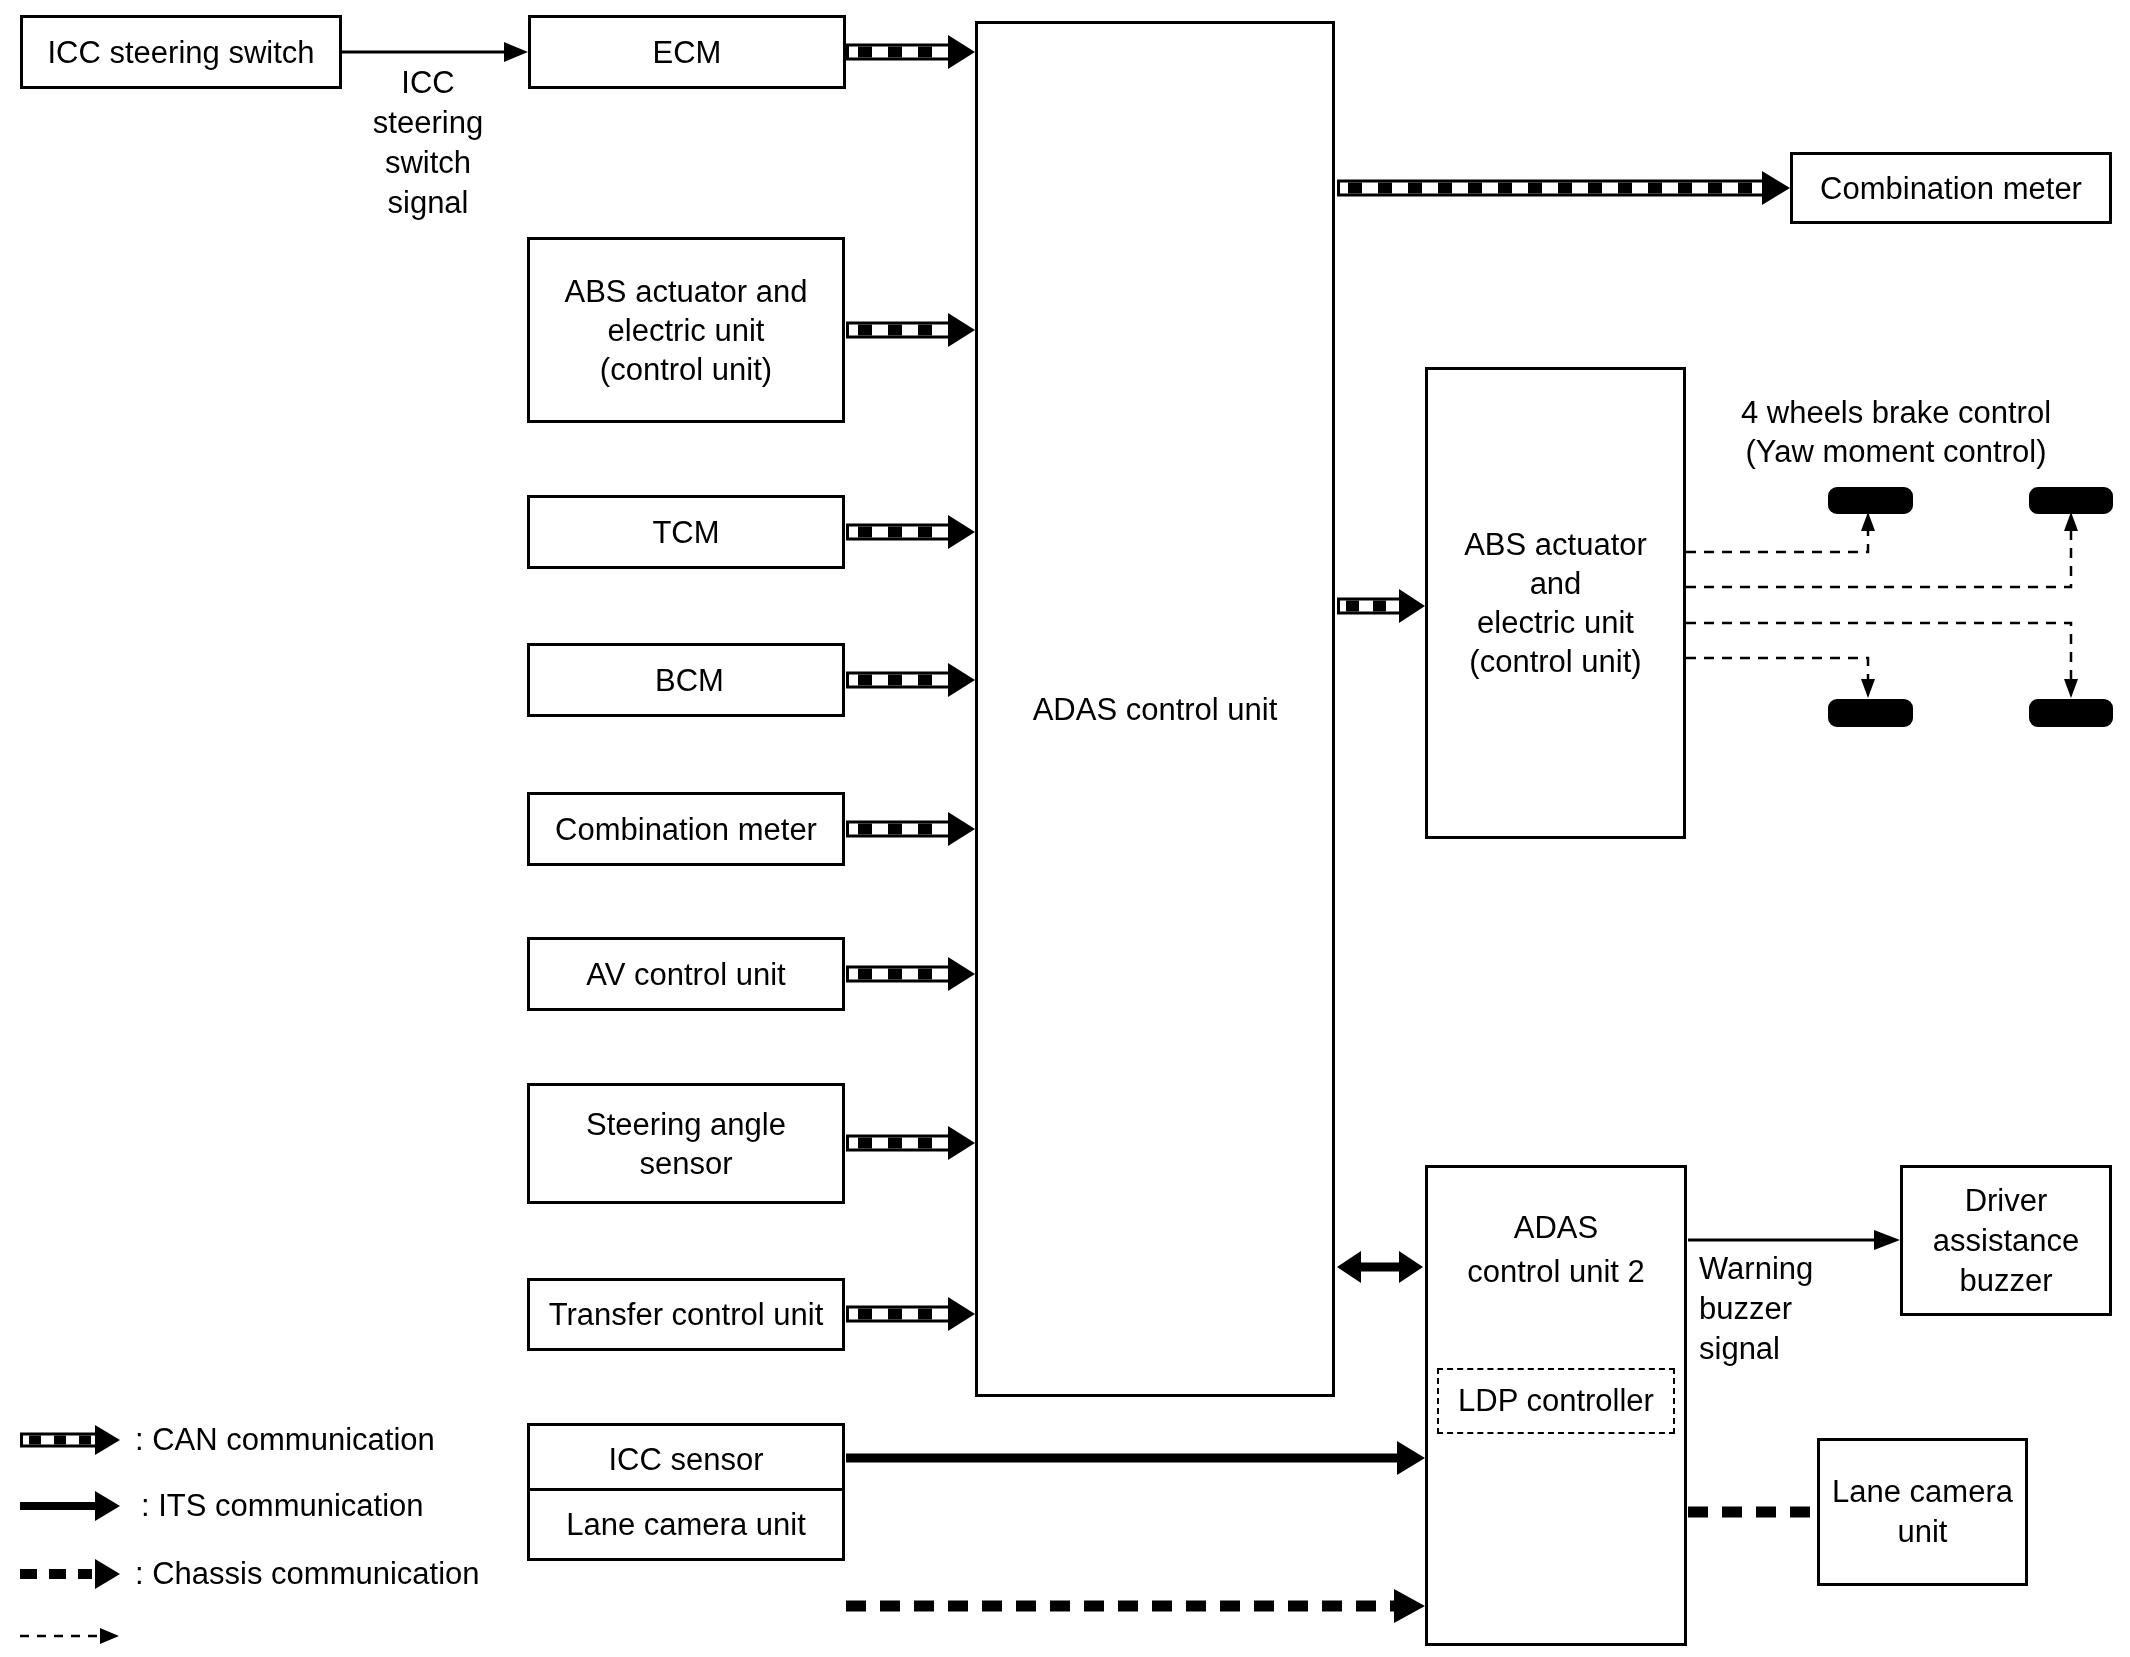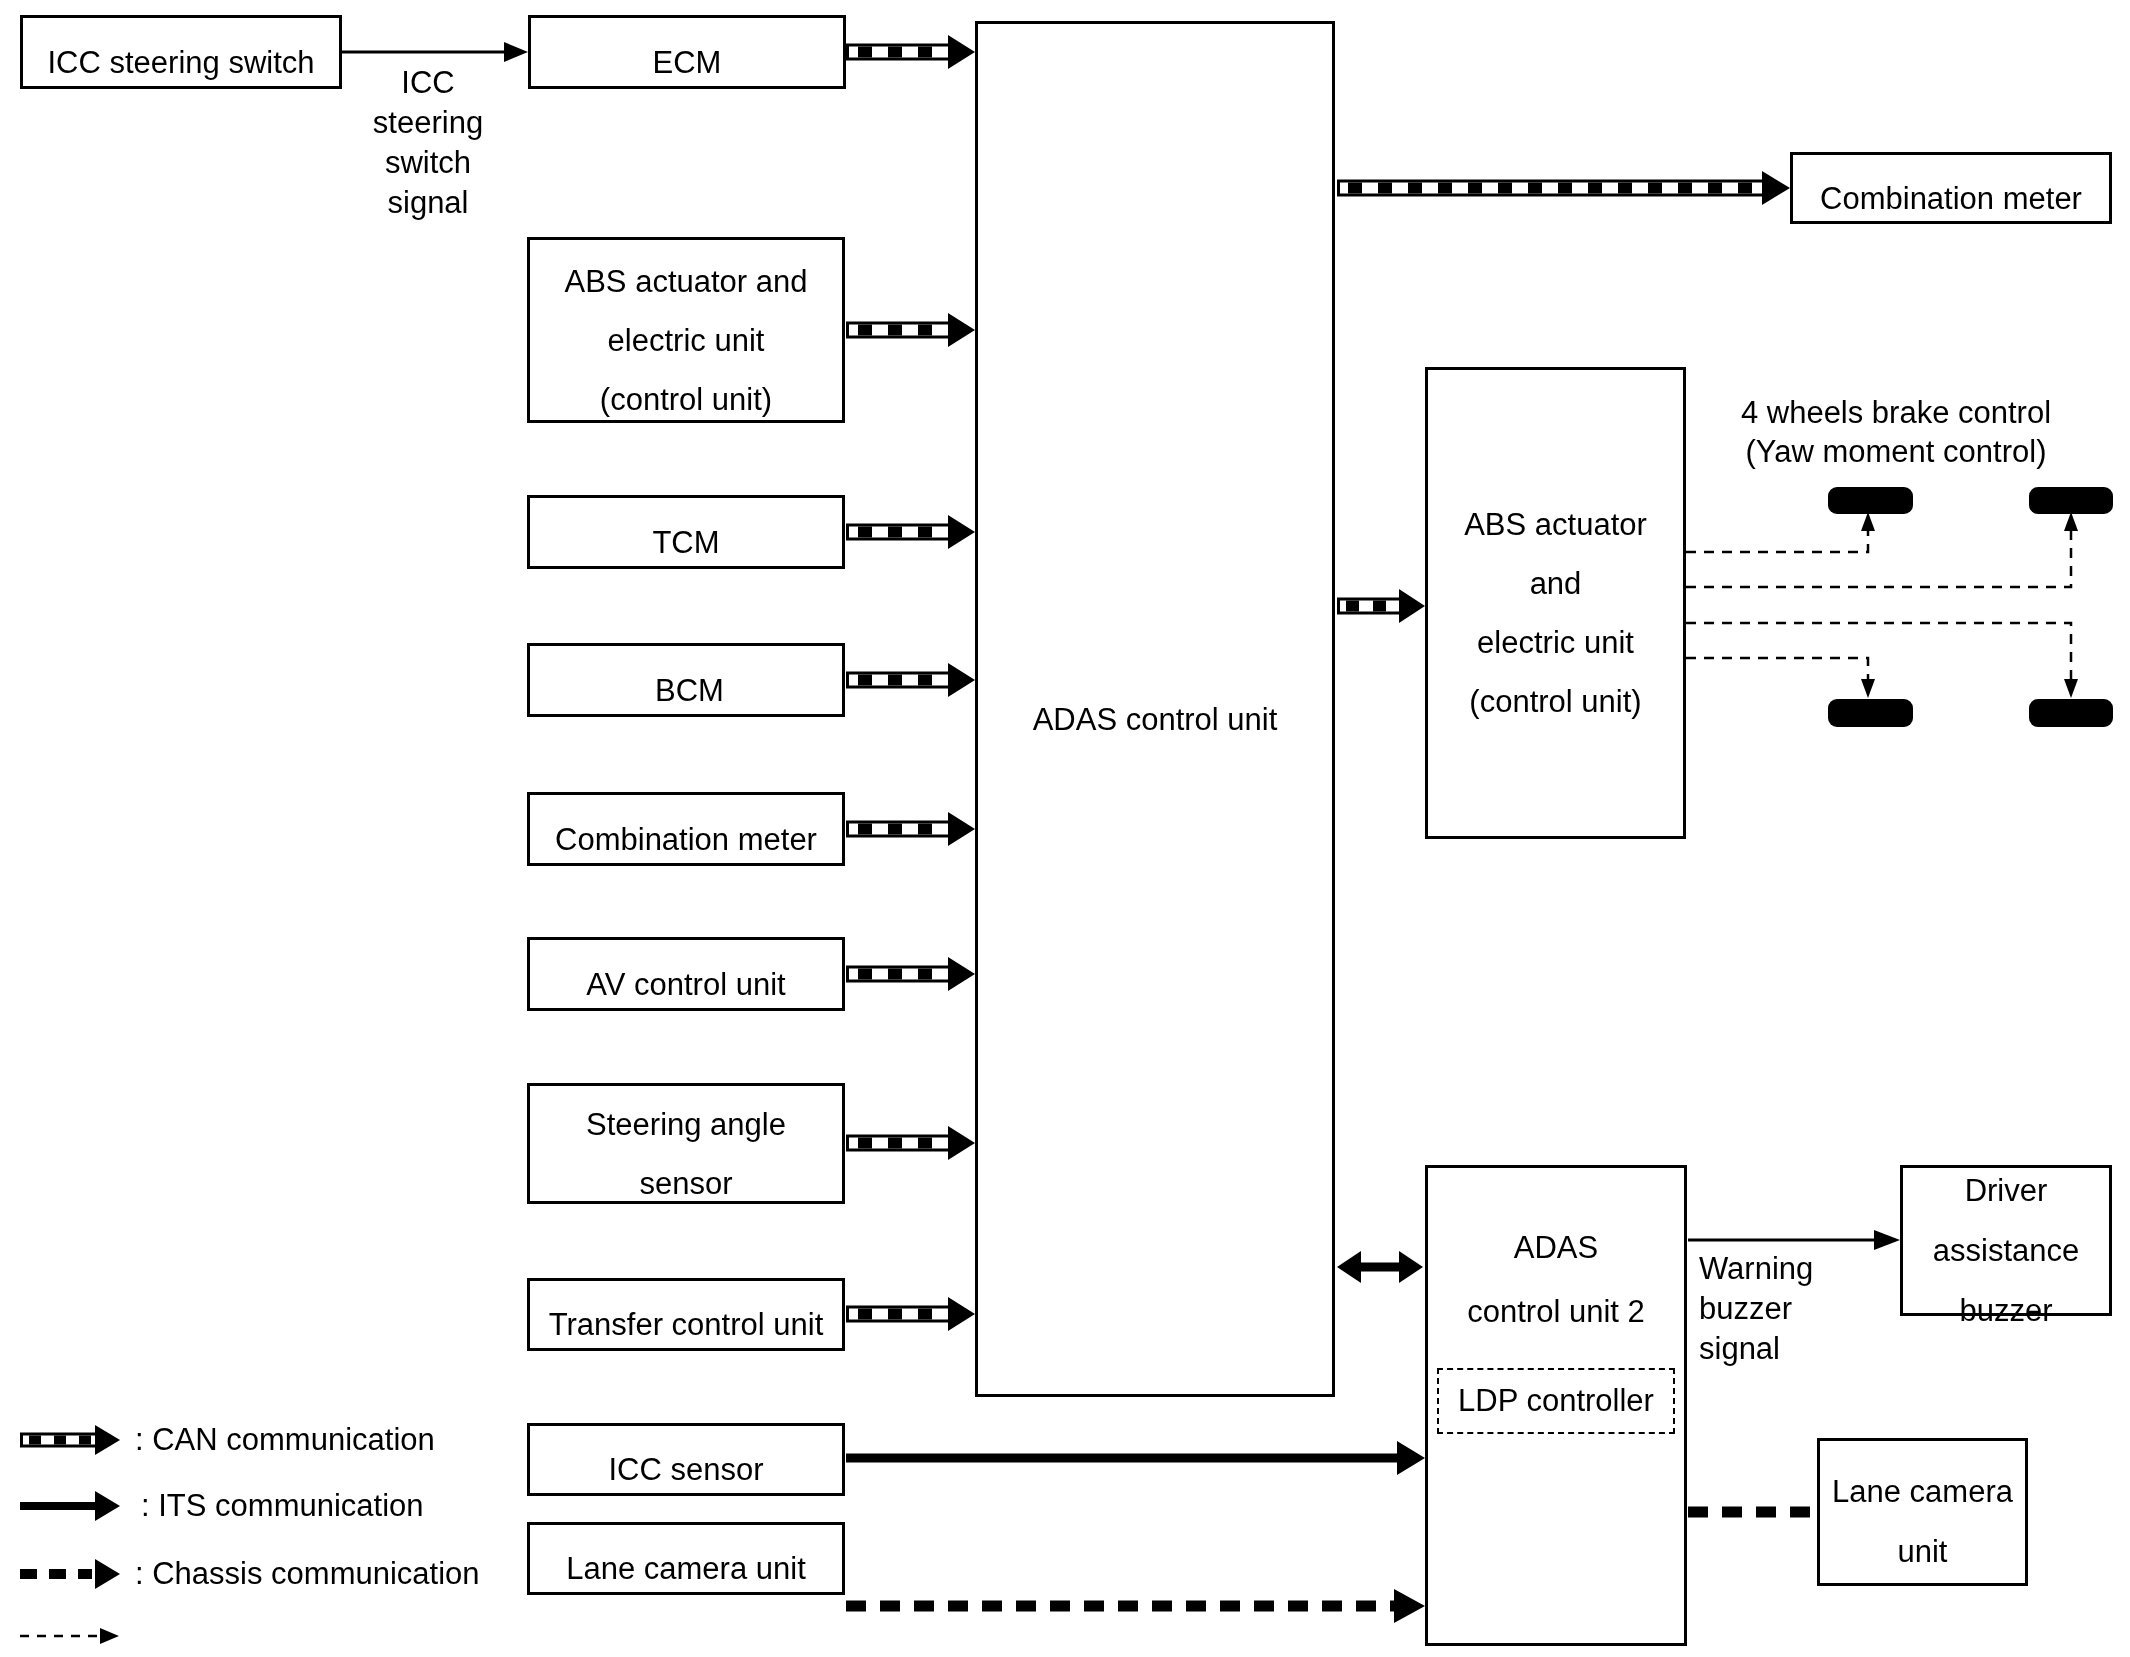--- a/index.html
+++ b/index.html
@@ -9,7 +9,7 @@
   .box{position:absolute;box-sizing:border-box;border:3px solid #000;background:#fff;
        display:flex;flex-direction:column;align-items:center;justify-content:center;
        text-align:center;font-size:31px;line-height:39px;}
-  .box .ln{display:block;white-space:nowrap;margin-top:20px;}
+  .box .ln{display:block;white-space:nowrap;}
   .dashedbox{position:absolute;box-sizing:border-box;border:2px dashed #000;background:#fff;
        display:flex;align-items:center;justify-content:center;font-size:31px;}
   .lbl{position:absolute;font-size:31px;line-height:40px;}

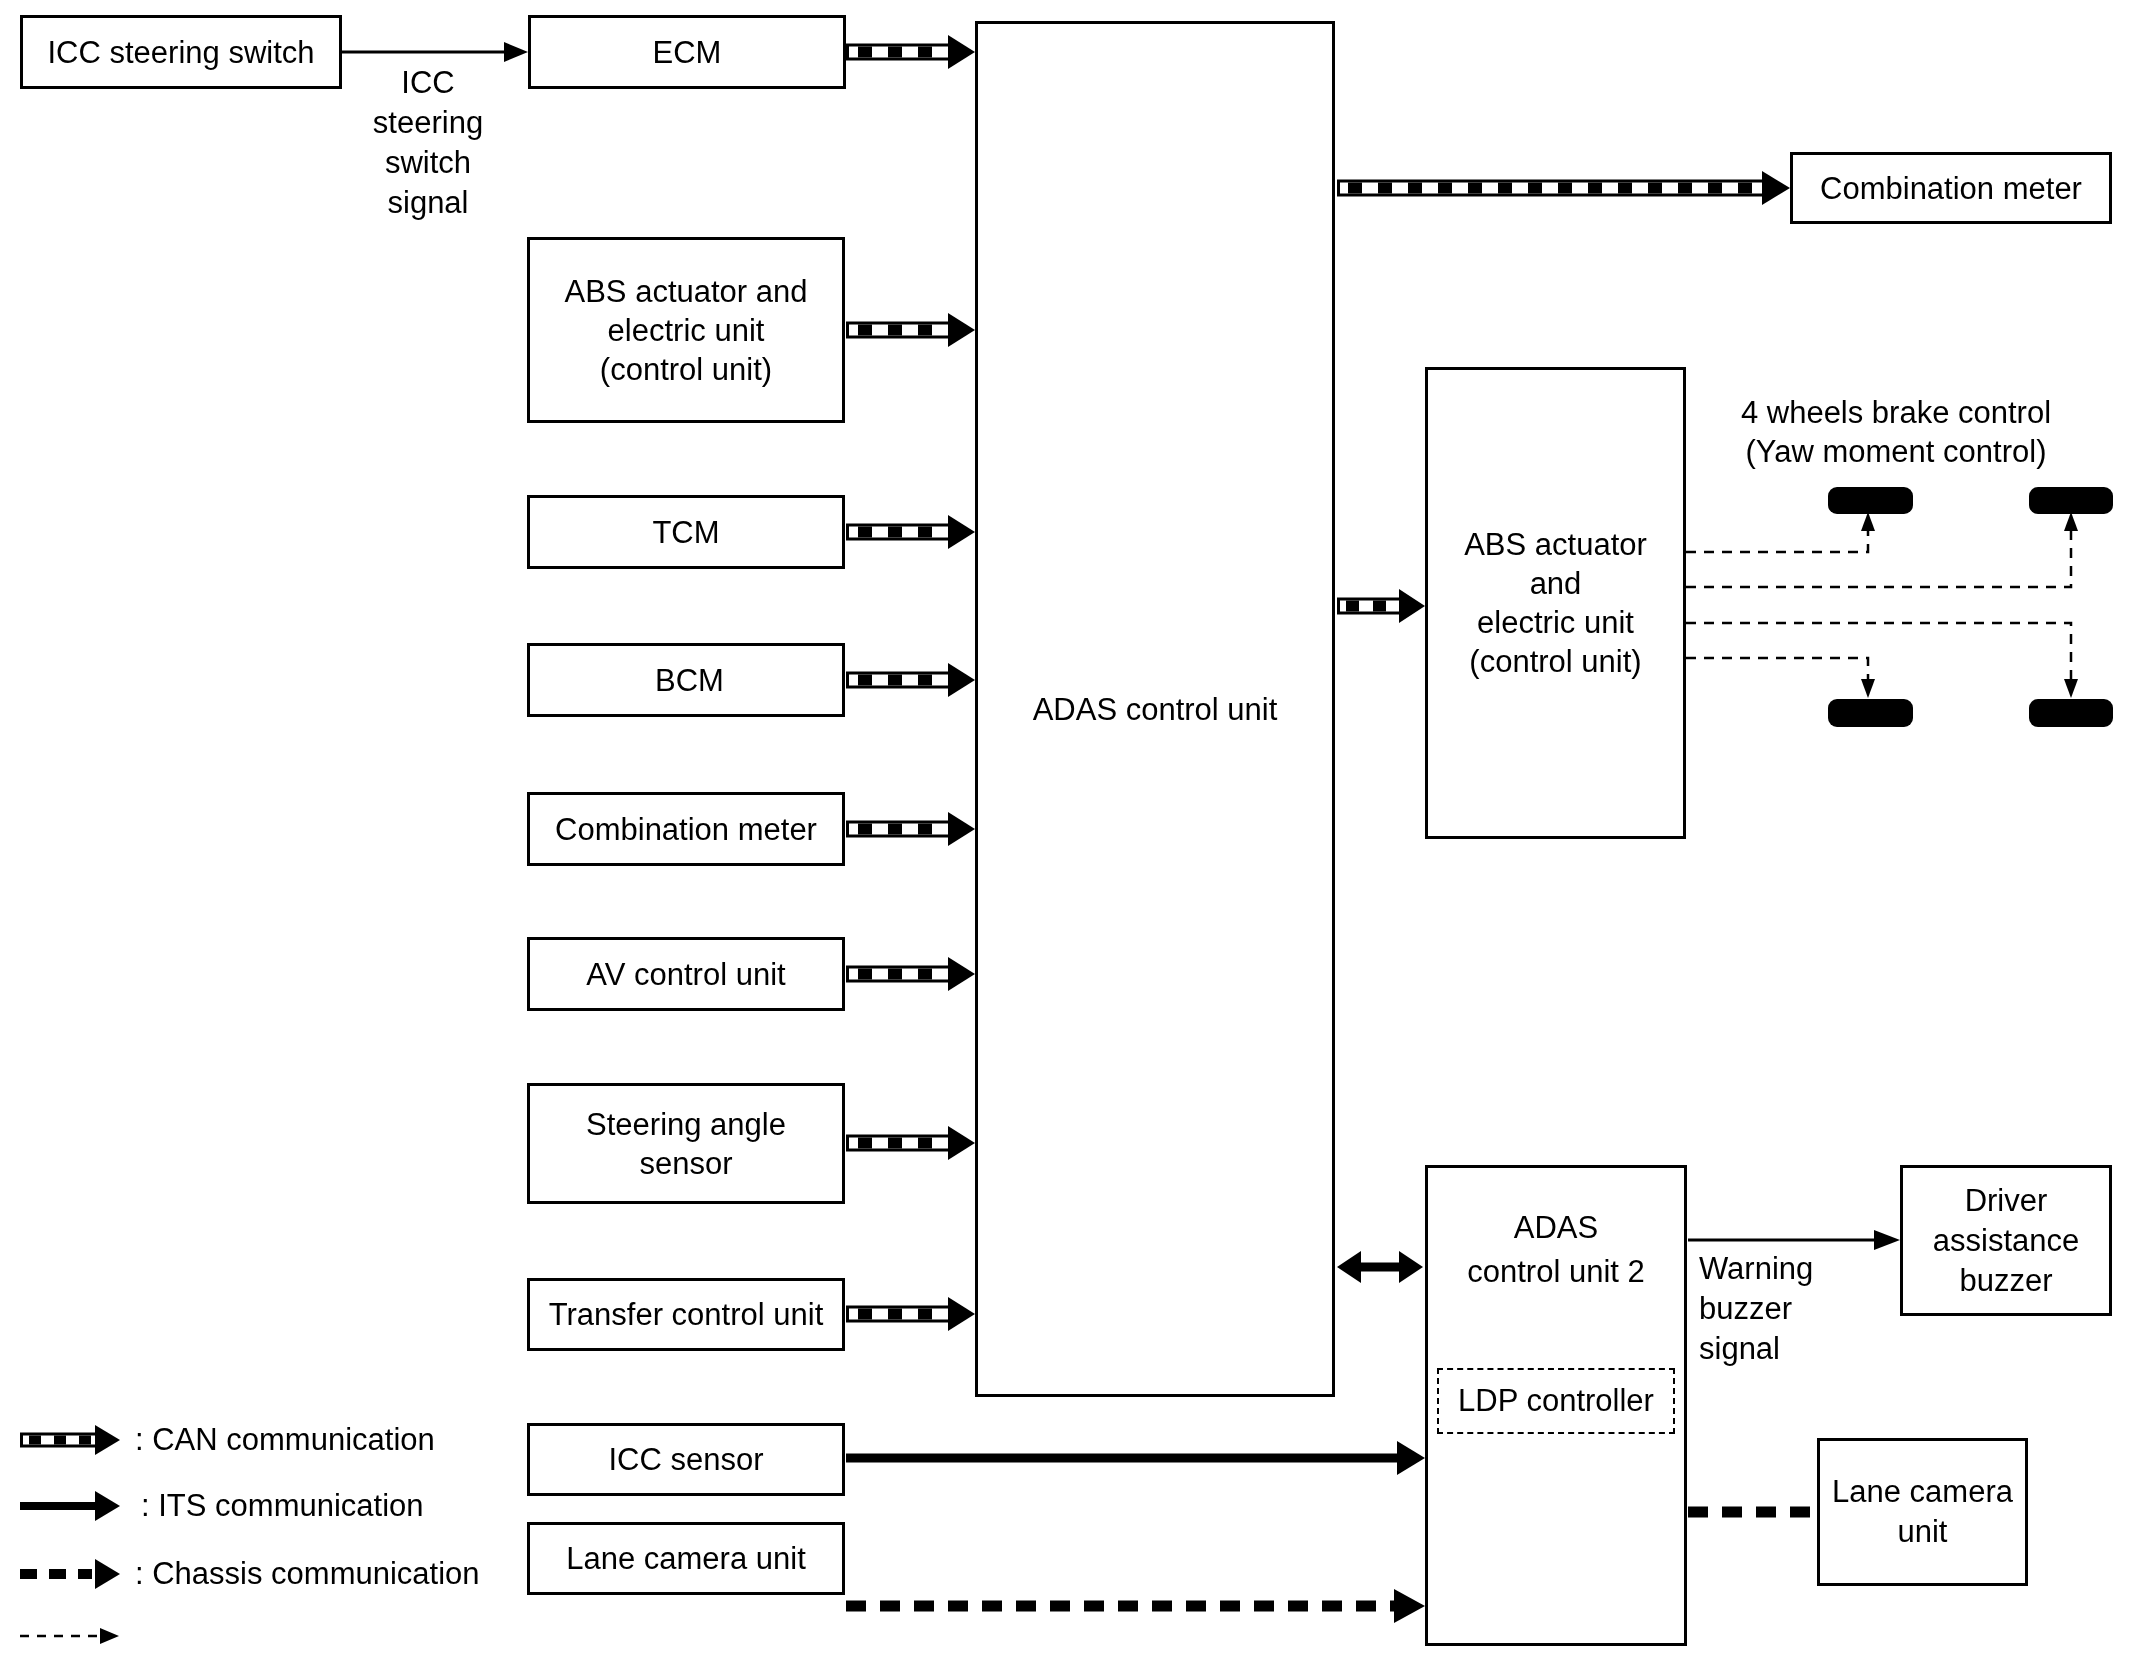--- a/index.html
+++ b/index.html
@@ -203,7 +203,7 @@
     <span class="ln">ICC sensor</span>
   </div>
 
-  <div class="box" style="left:527px;top:1522px;width:318px;height:73px;">
+  <div class="box" style="left:527px;top:1488px;width:318px;height:73px;">
     <span class="ln">Lane camera unit</span>
   </div>
 

